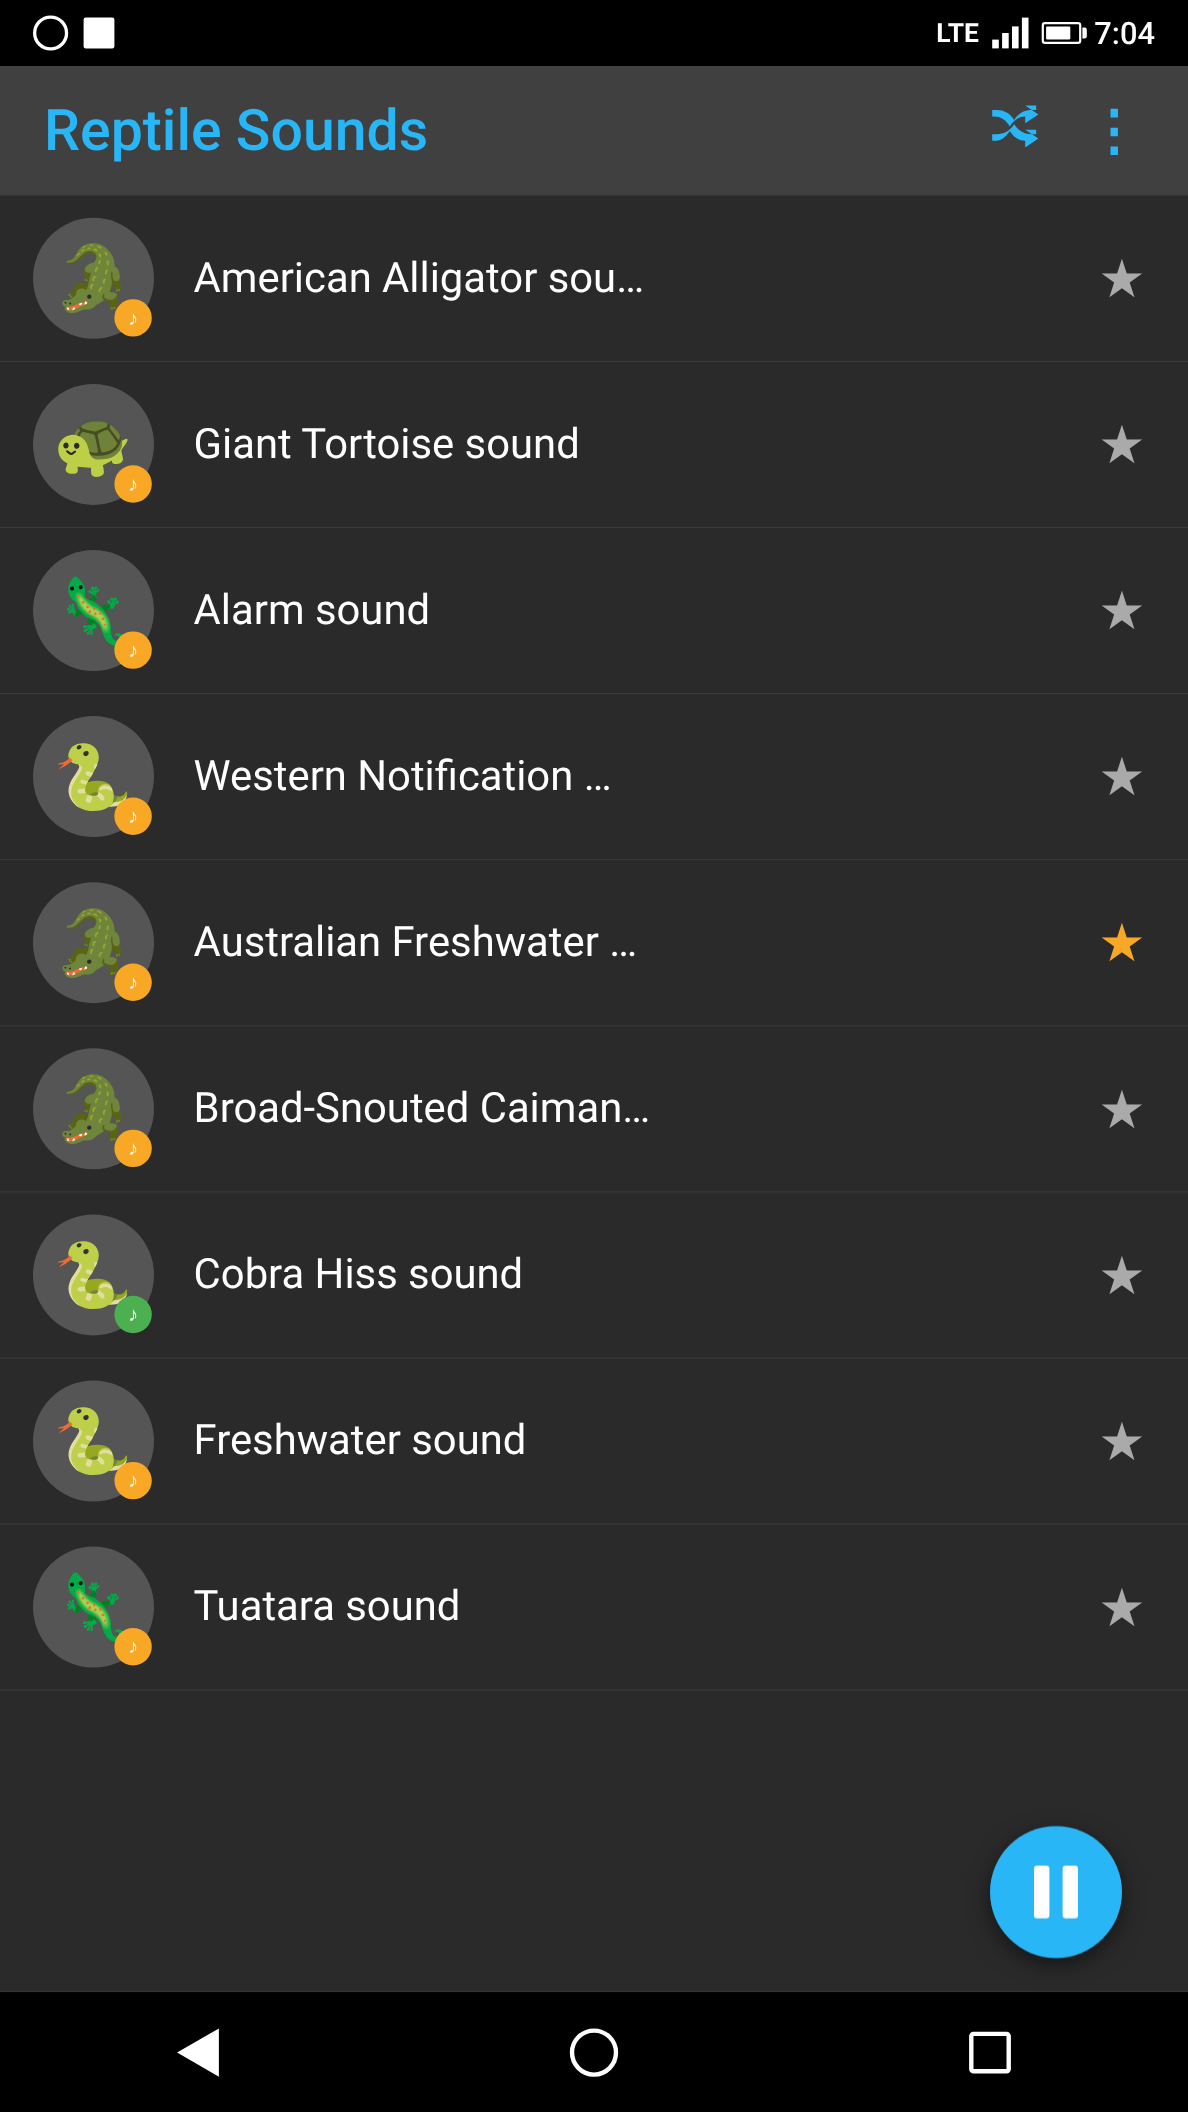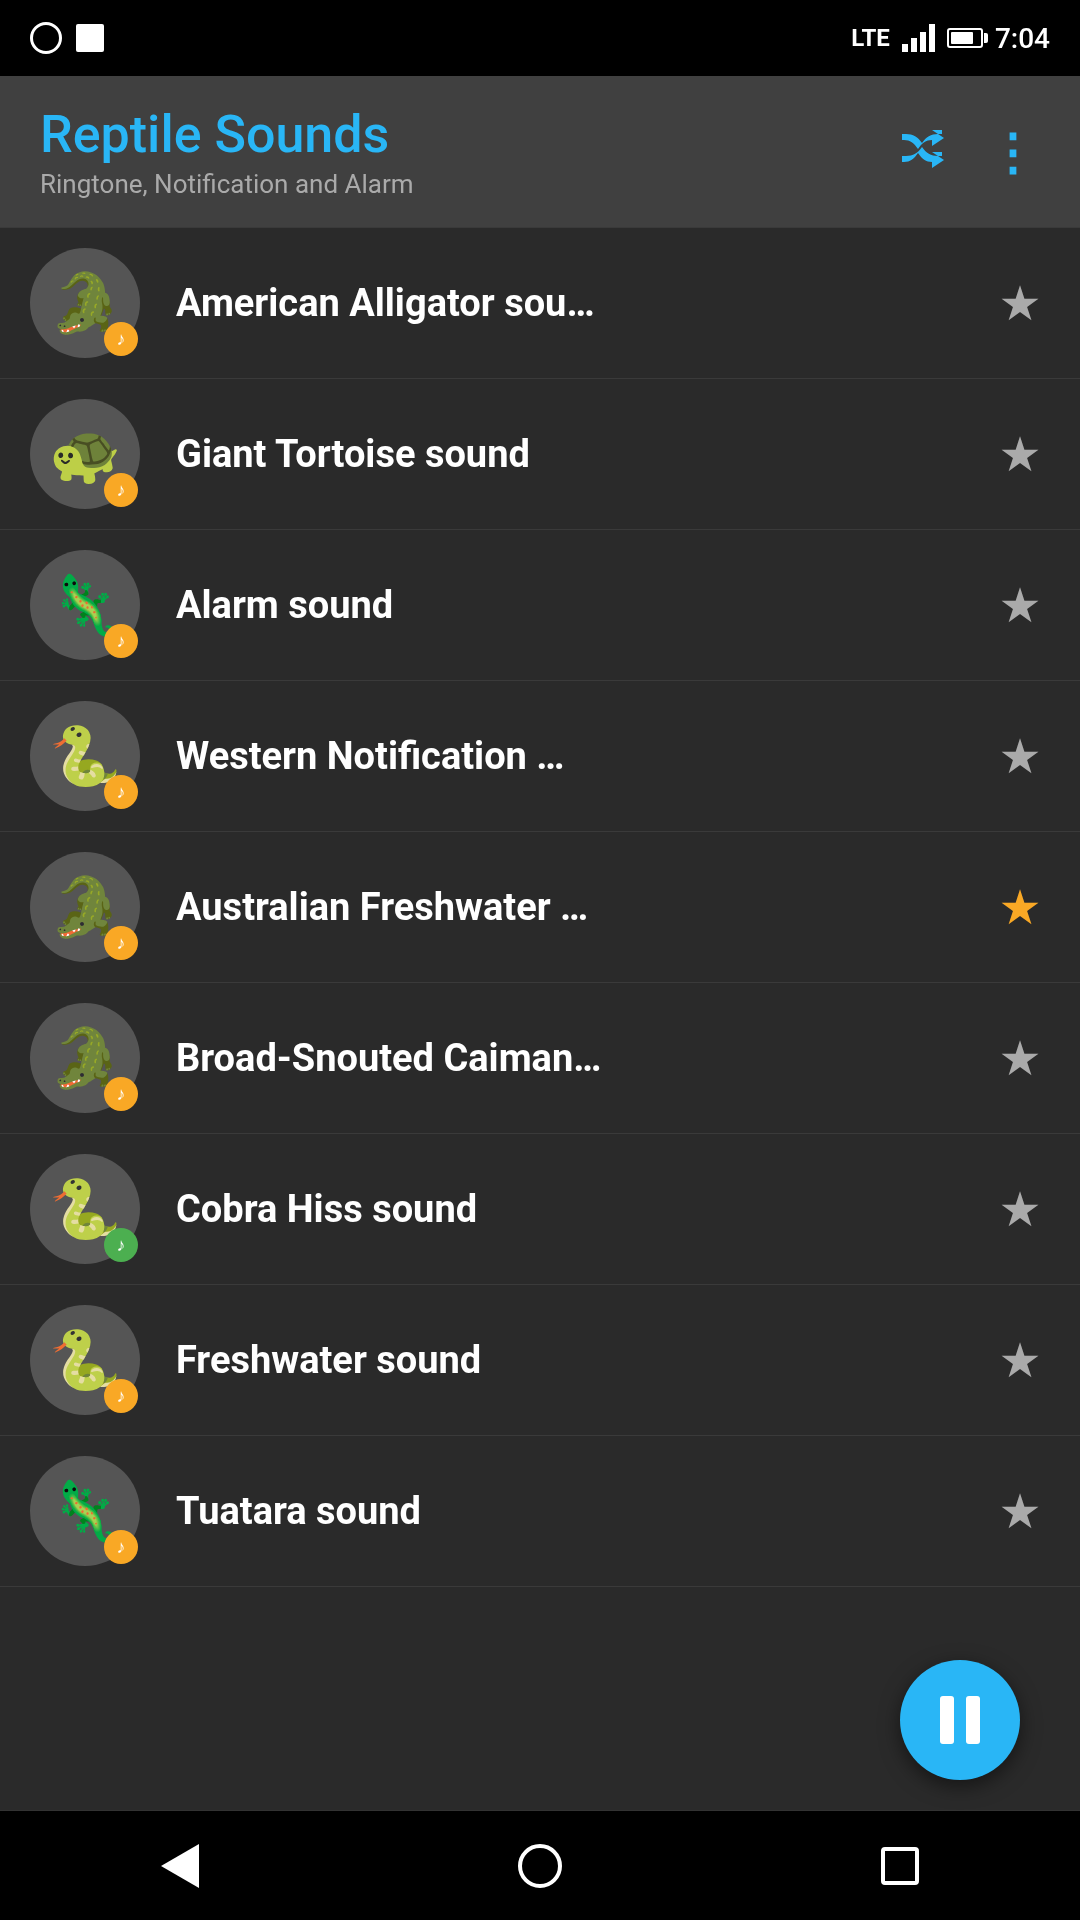--- a/index.html
+++ b/index.html
@@ -18,7 +18,7 @@
     
     .status-bar {
       background: #000;
-      height: 76px;
+      height: 60px;
       display: flex;
       align-items: center;
       justify-content: space-between;

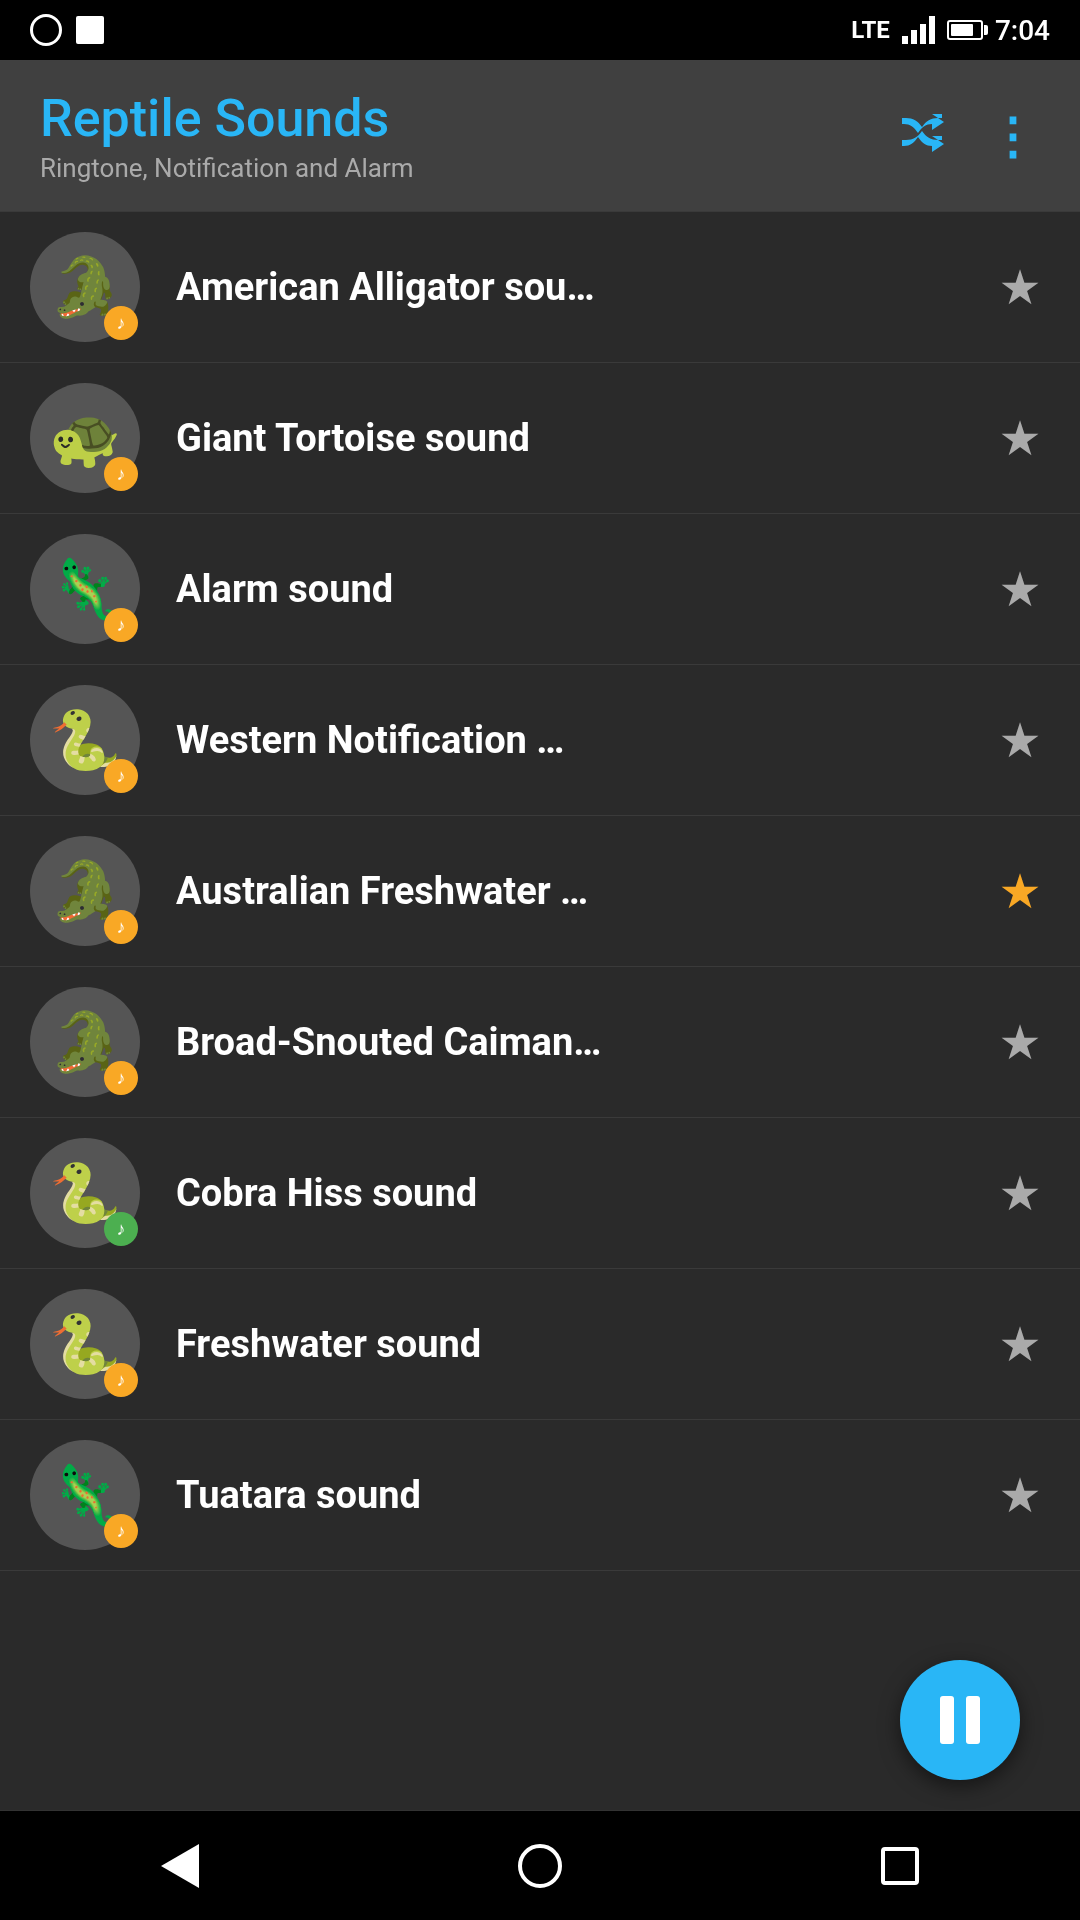--- a/index.html
+++ b/index.html
@@ -301,7 +301,6 @@
 <div class="app-header">
   <div class="app-header-left">
     <div class="app-title">Reptile Sounds</div>
-    <div class="app-subtitle">Ringtone, Notification and Alarm</div>
   </div>
   <div class="app-header-right">
     <div class="shuffle-icon">

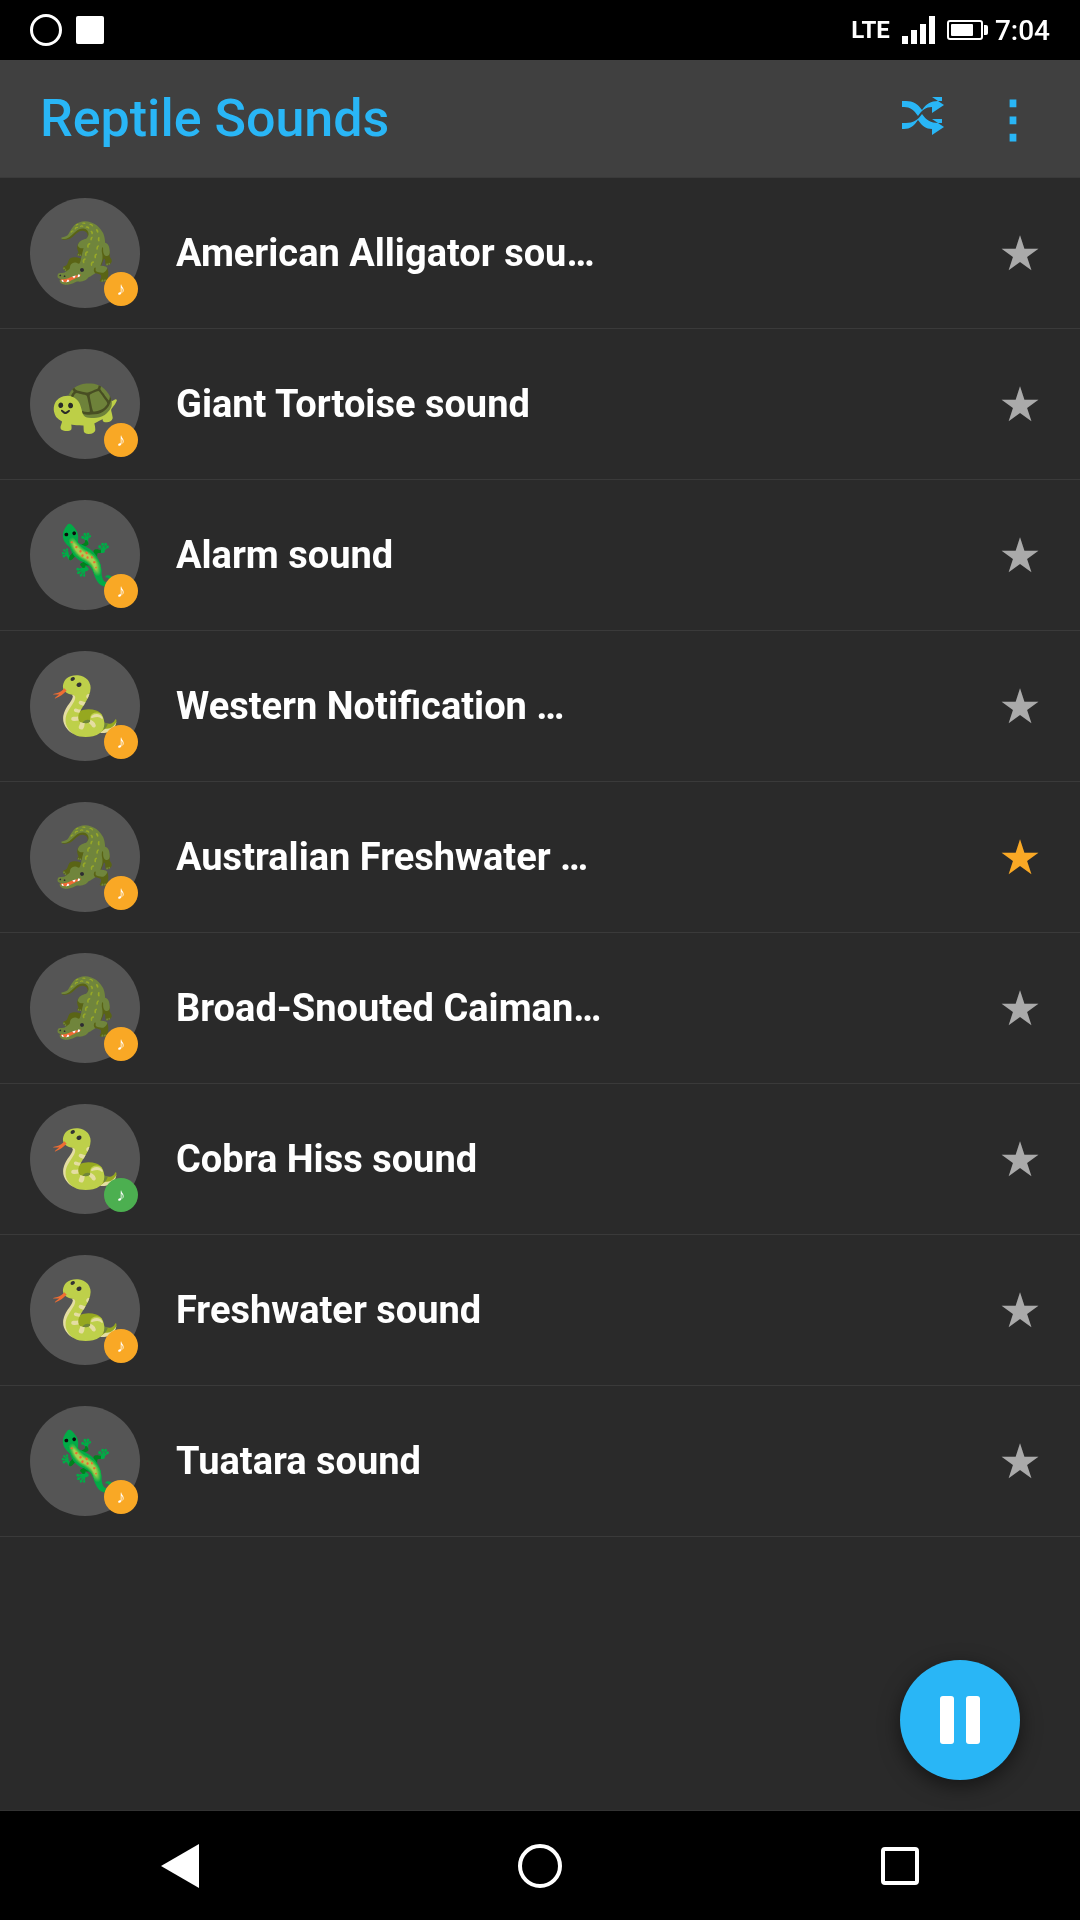--- a/index.html
+++ b/index.html
@@ -187,7 +187,7 @@
       flex: 1;
       font-size: 38px;
       color: #fff;
-      font-weight: 700;
+      font-weight: 400;
     }
 
     .star-btn {

